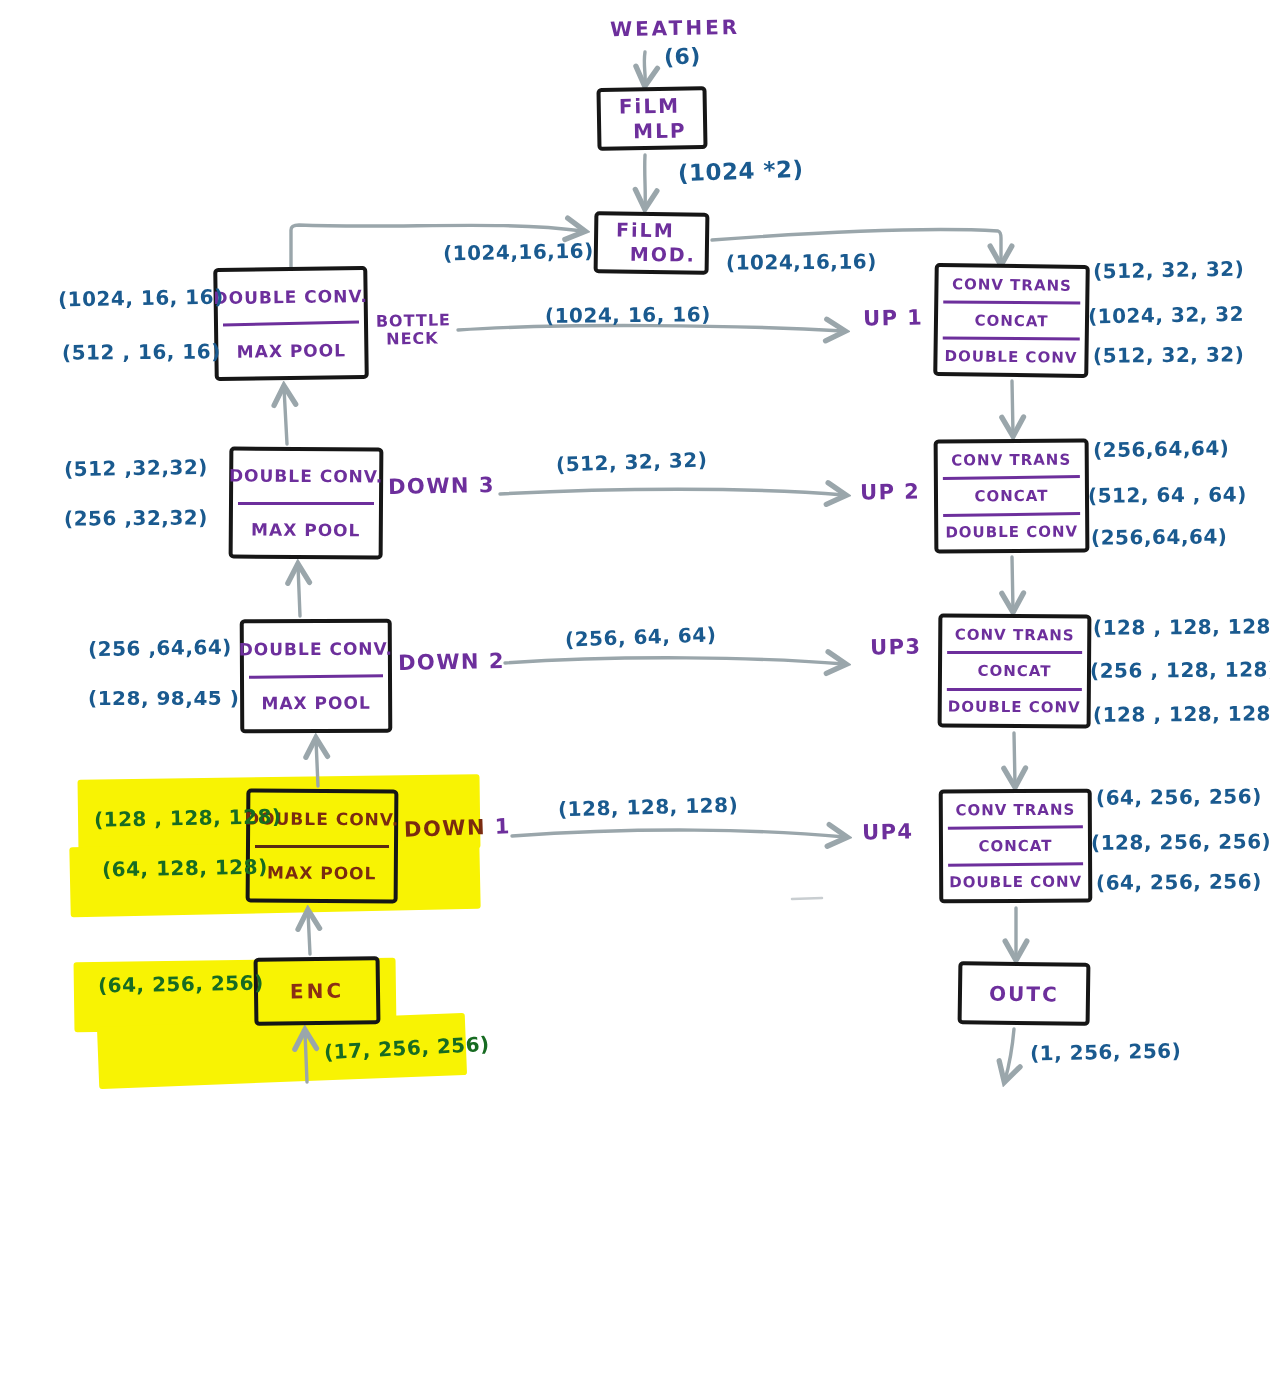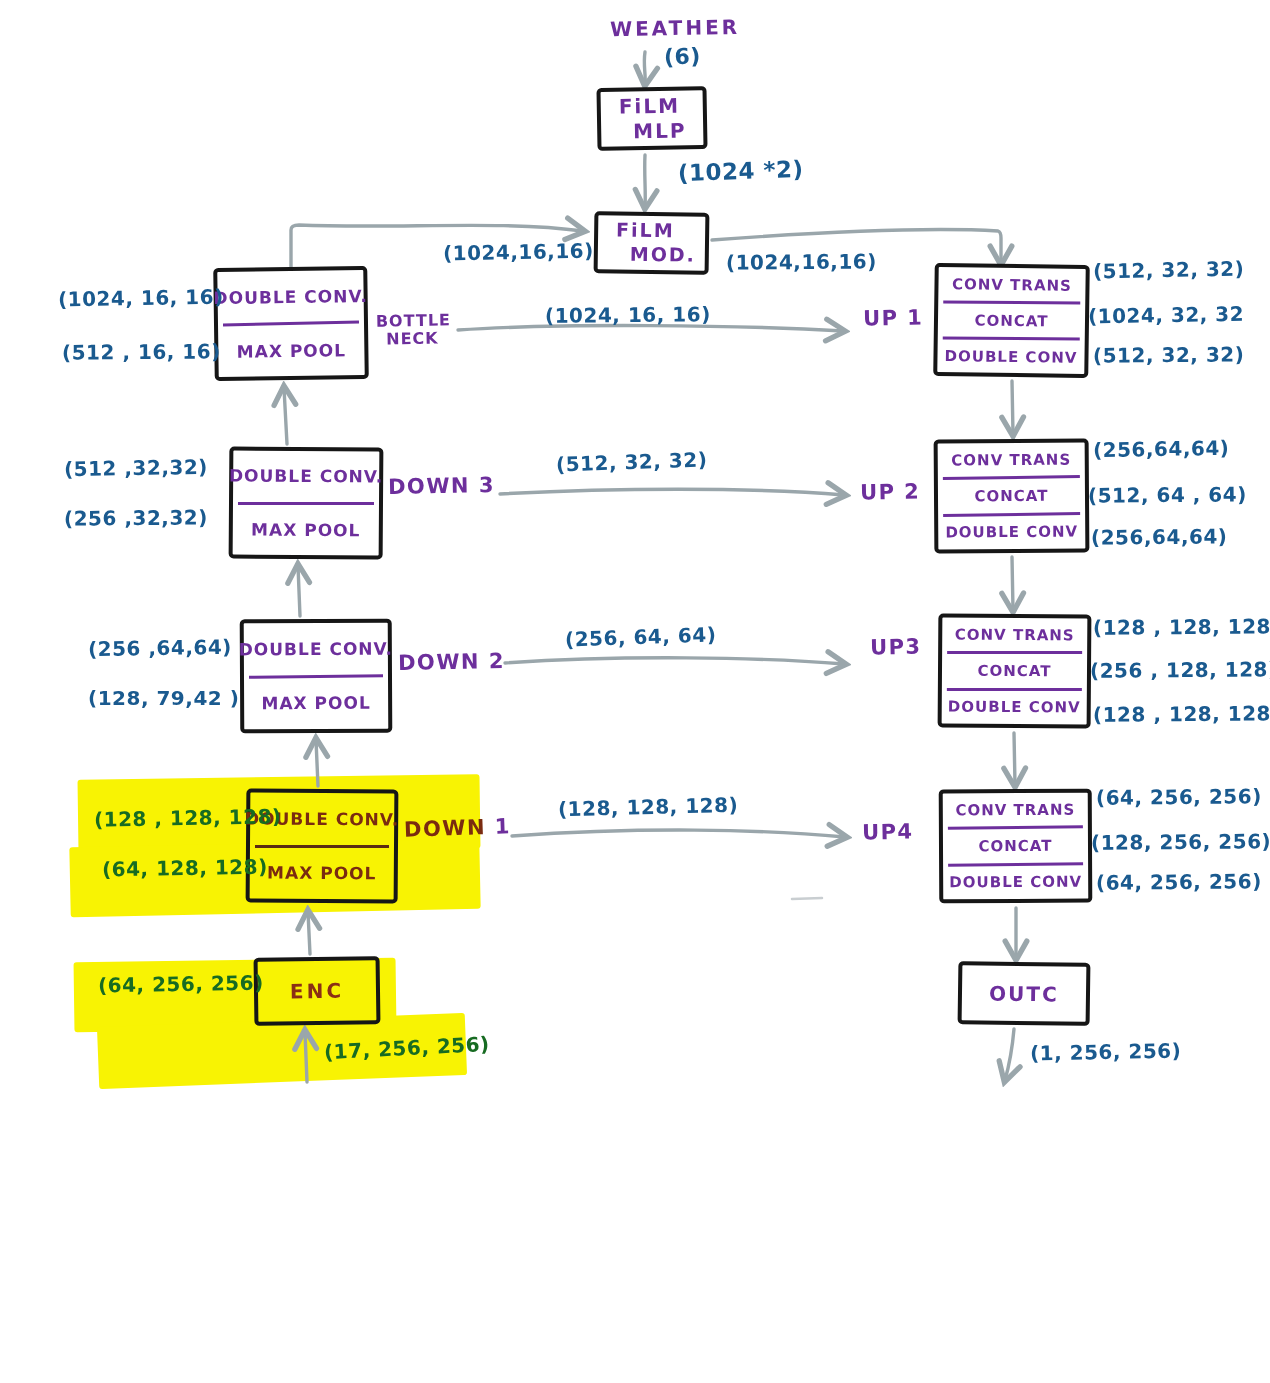--- a/index.html
+++ b/index.html
@@ -126,7 +126,7 @@
     <div class="cell">MAX POOL</div>
   </div>
   <div class="dim" style="left:88px;top:636px;--rot:-1deg">(256 ,64,64)</div>
-  <div class="dim" style="left:88px;top:686px;--rot:0deg">(128,  79,42 )</div>
+  <div class="dim" style="left:88px;top:686px;--rot:0deg">(128,  98,45 )</div>
   <div class="plabel" style="left:398px;top:650px;--rot:-1deg">DOWN 2</div>
 
   <div class="box maroon on-yellow" style="left:246px;top:789px;width:152px;height:114px;--rot:0.4deg">

